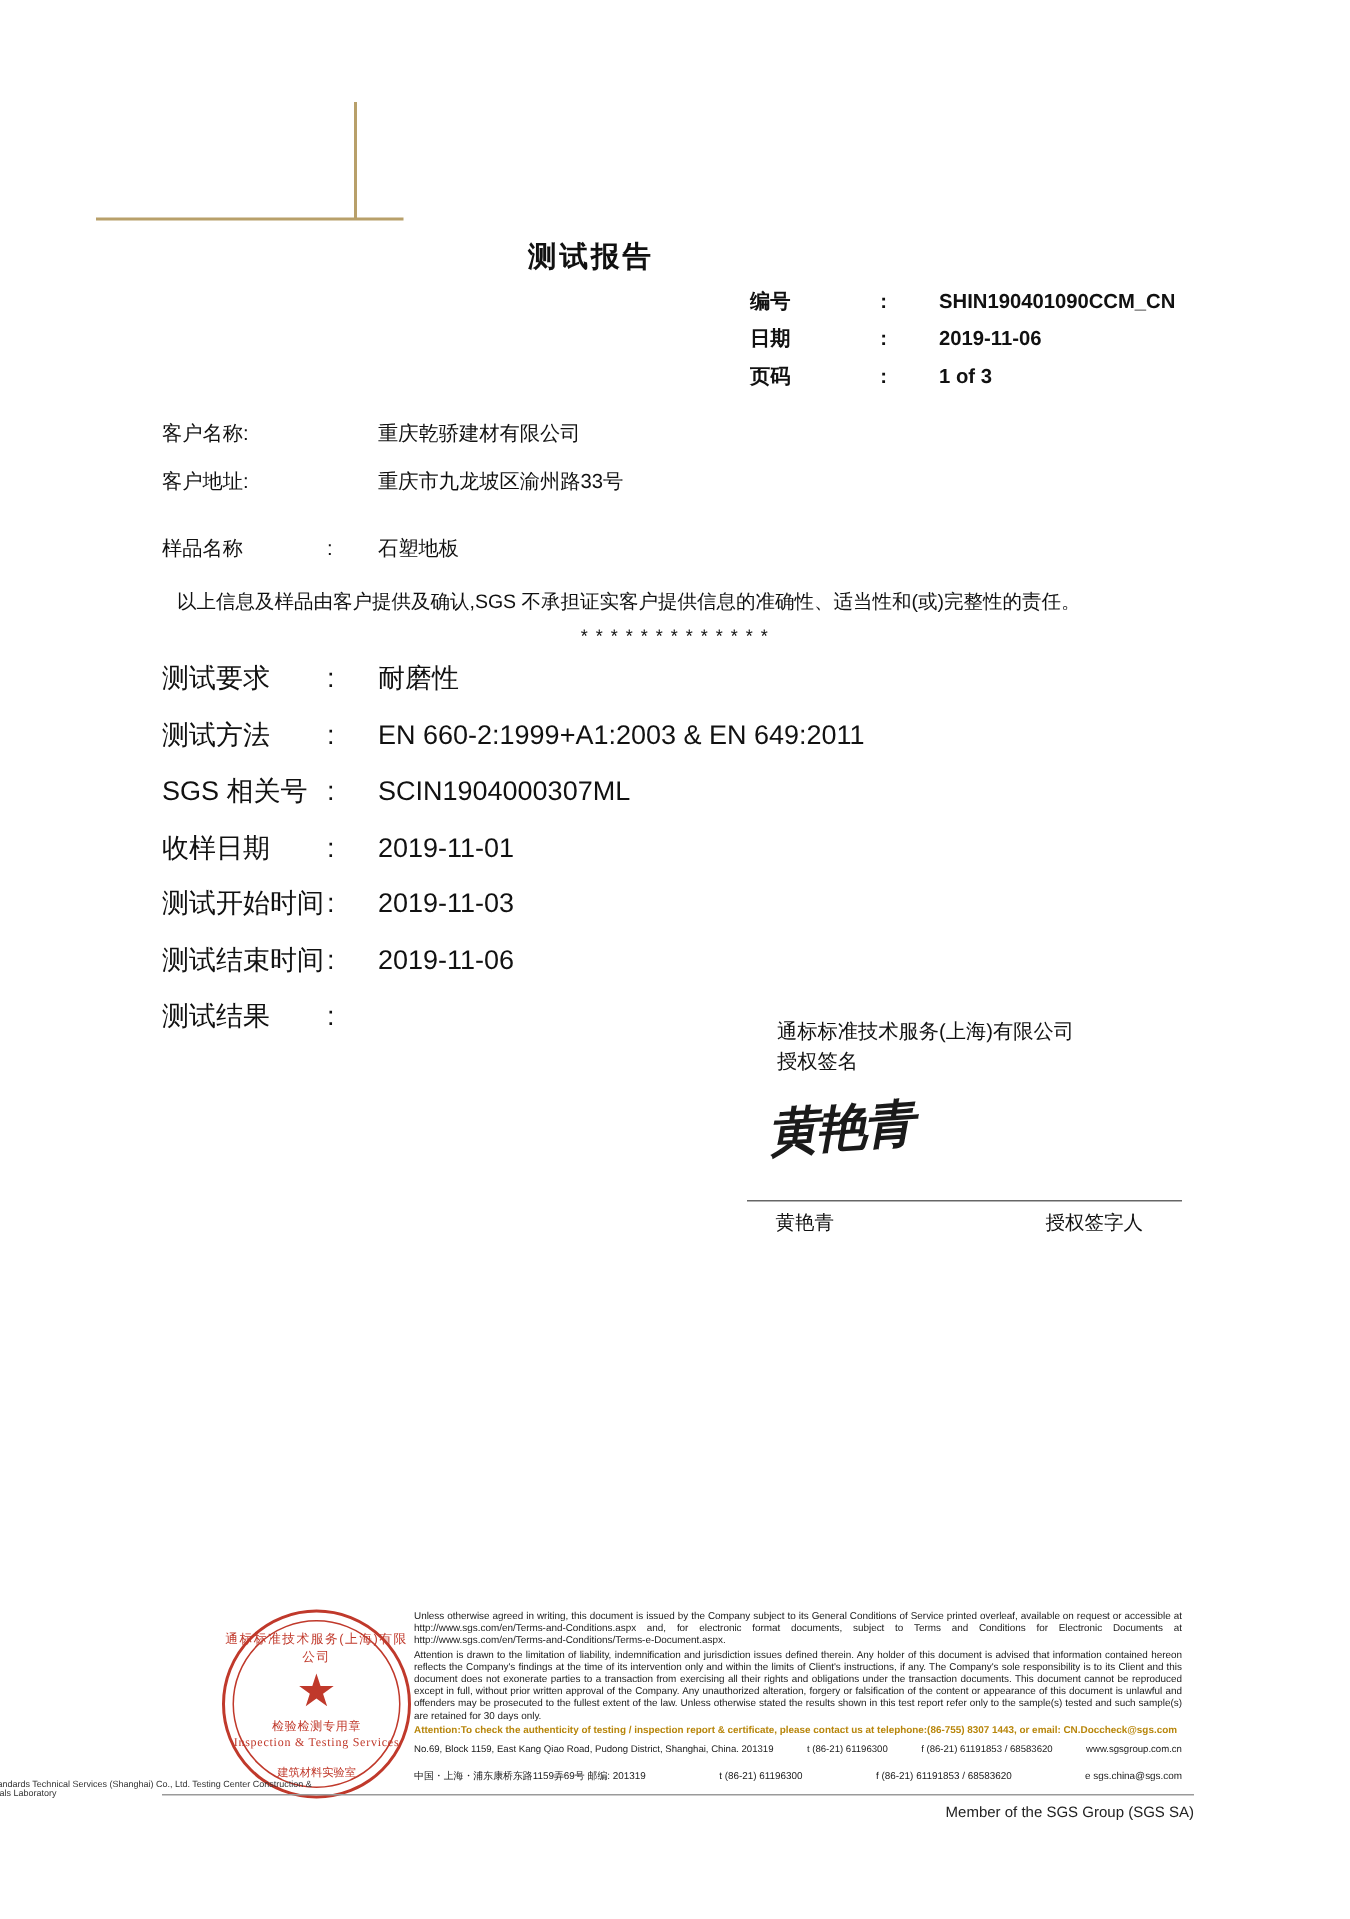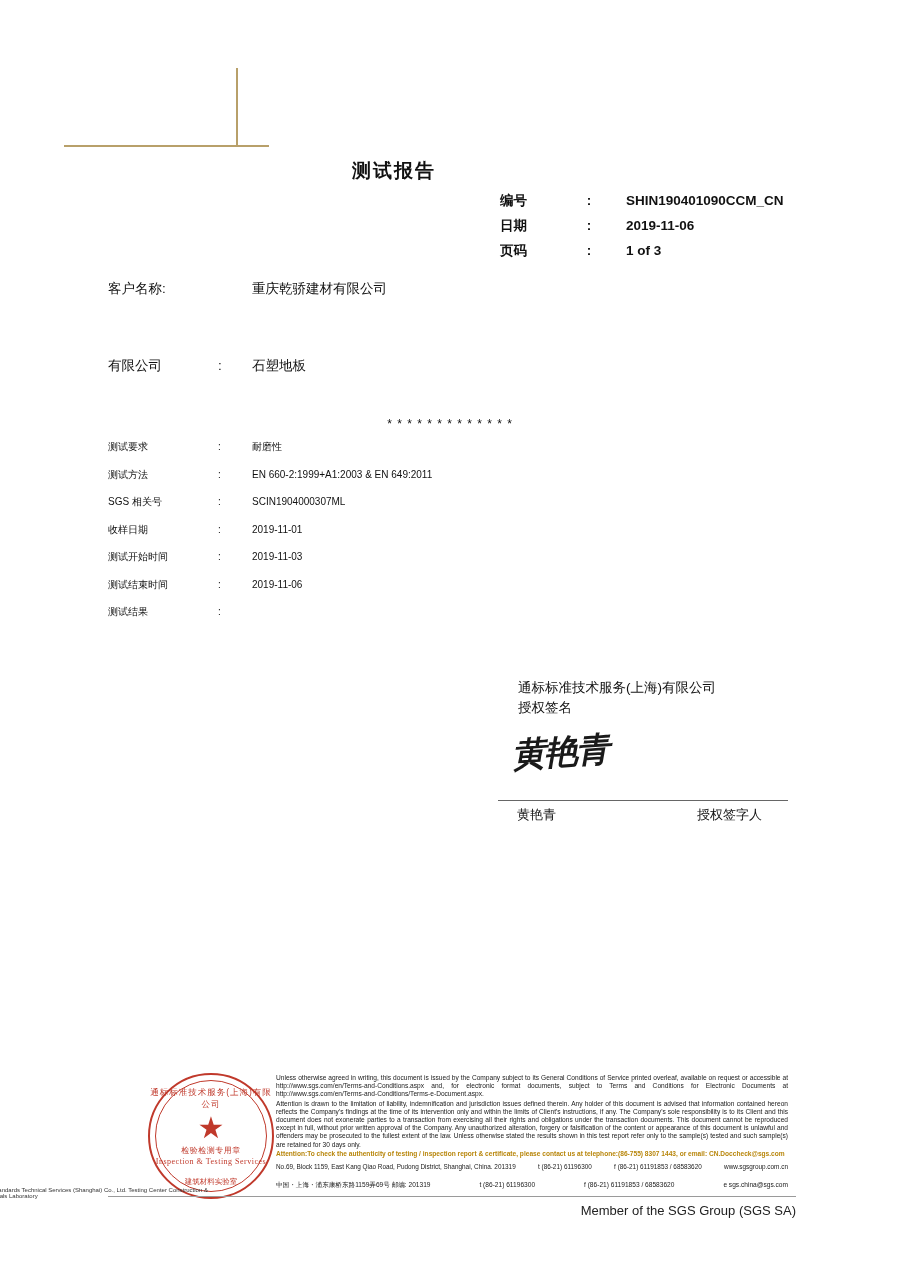--- a/index.html
+++ b/index.html
@@ -375,6 +375,10 @@
       <span class="cust-label">客户名称:</span>
       <span class="cust-value">重庆乾骄建材有限公司</span>
     </div>
+    <div class="cust-row">
+      <span class="cust-label">客户地址:</span>
+      <span class="cust-value">重庆市九龙坡区渝州路33号</span>
+    </div>
   </div>
 
   <div class="sample">

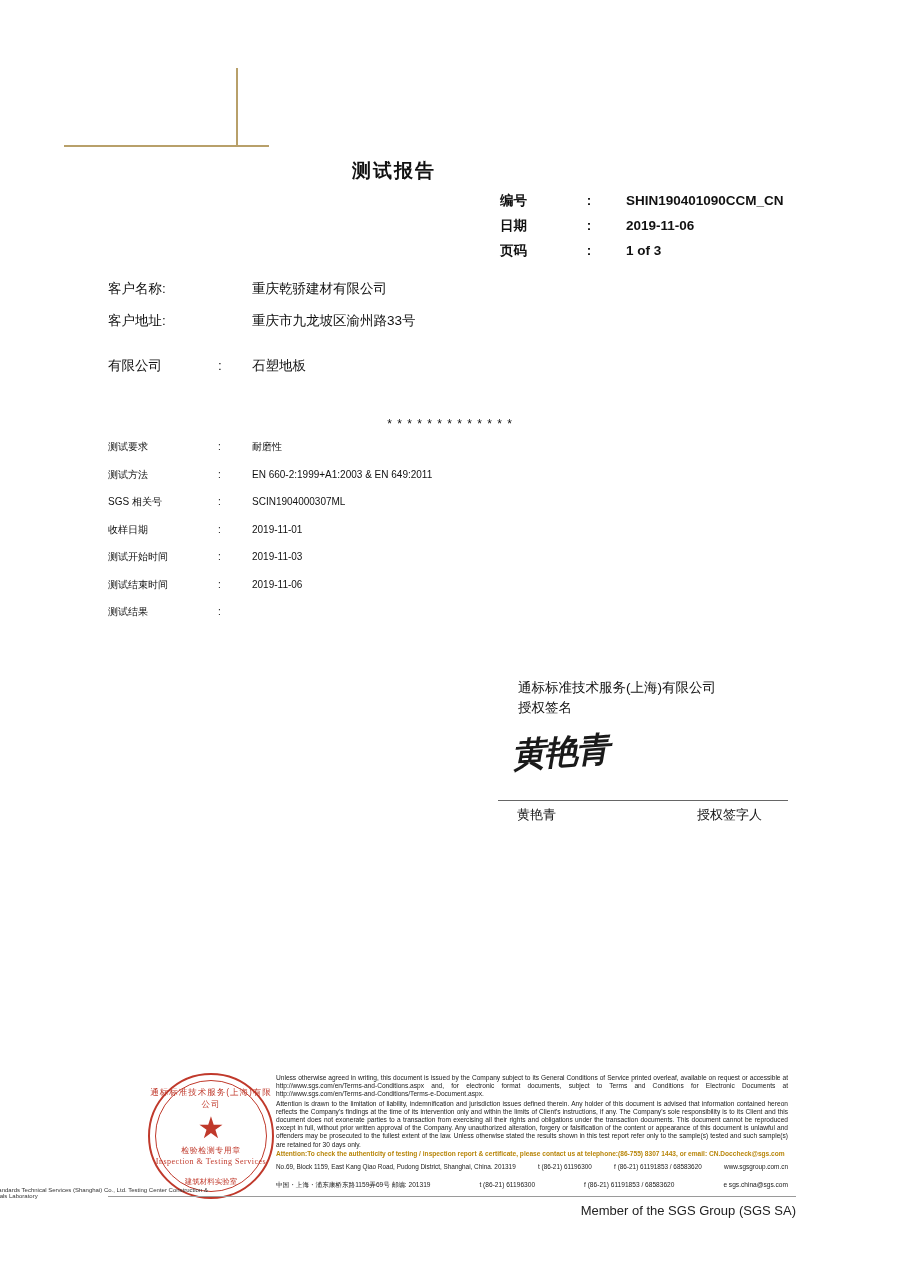--- a/index.html
+++ b/index.html
@@ -383,7 +383,7 @@
 
   <div class="sample">
     <div class="sample-row">
-      <span class="sample-label">有限公司</span>
+      <span class="sample-label">样品名称</span>
       <span class="sample-colon">:</span>
       <span class="sample-value">石塑地板</span>
     </div>

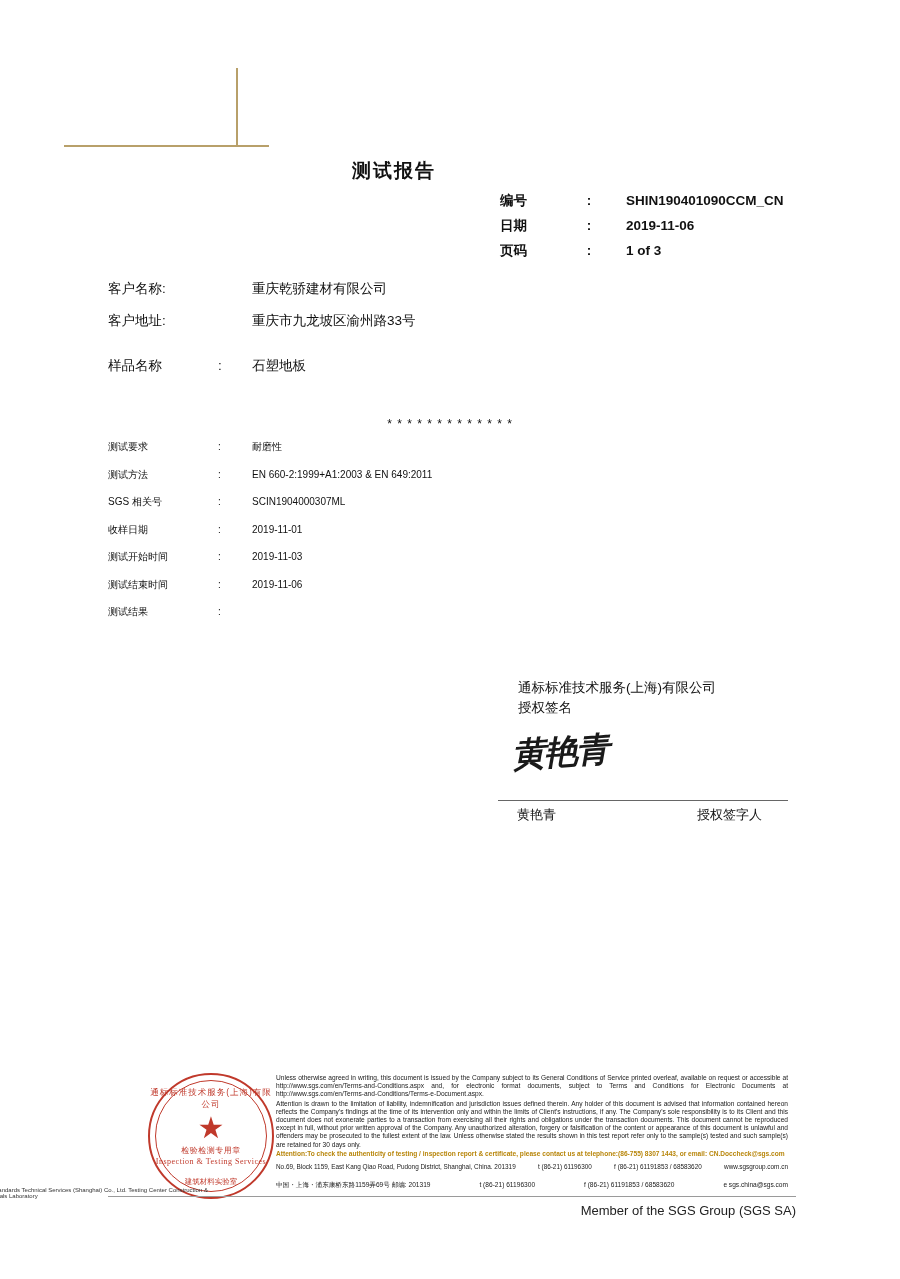--- a/index.html
+++ b/index.html
@@ -389,6 +389,7 @@
     </div>
   </div>
 
+  <div class="disclaimer">以上信息及样品由客户提供及确认,SGS 不承担证实客户提供信息的准确性、适当性和(或)完整性的责任。</div>
   <div class="stars">* * * * * * * * * * * * *</div>
 
   <div class="details">

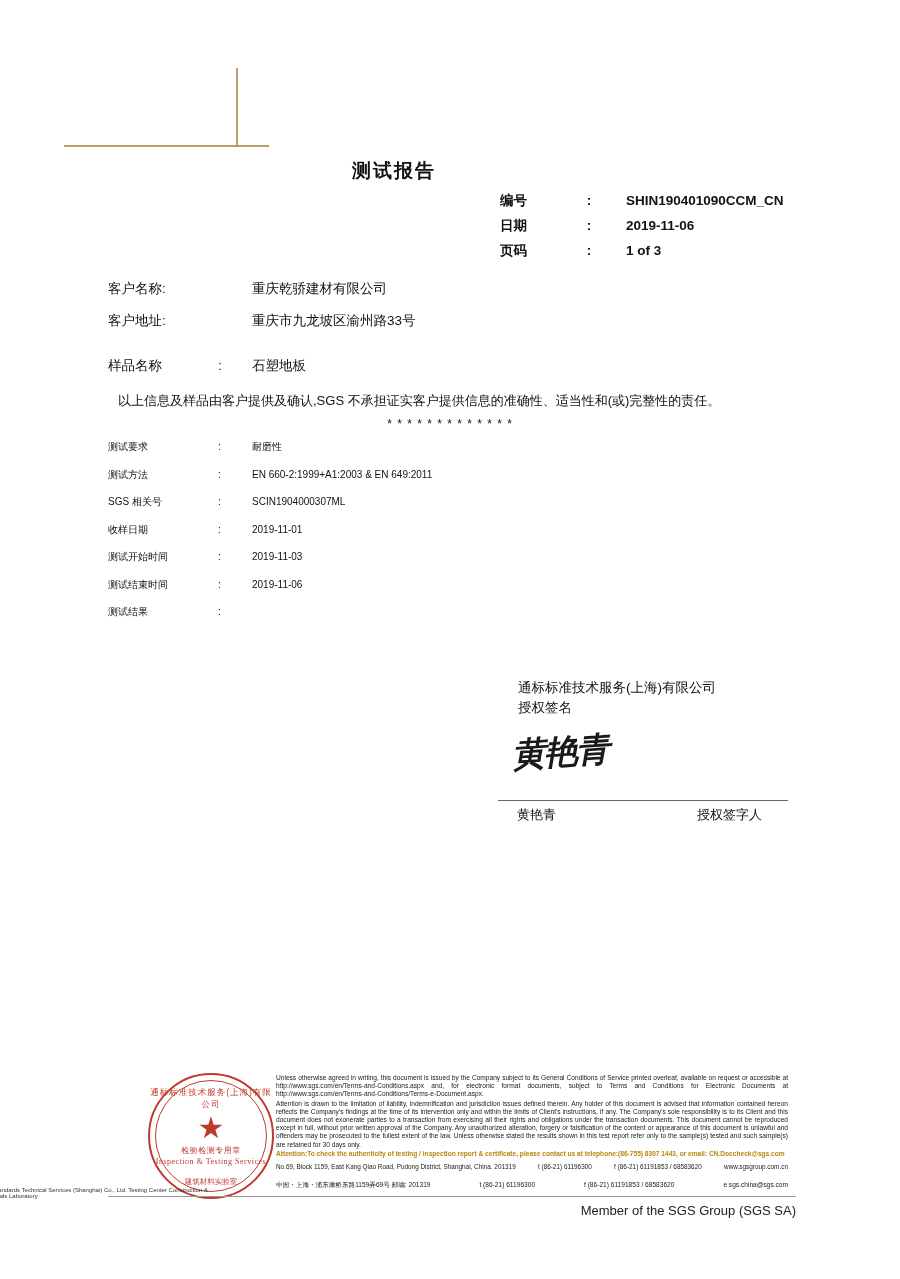--- a/index.html
+++ b/index.html
@@ -153,7 +153,7 @@
     position: absolute;
     left: 108px;
     top: 440px;
-    font-size: 10px;
+    font-size: 18px;
     color: #111;
   }
   .detail-row {

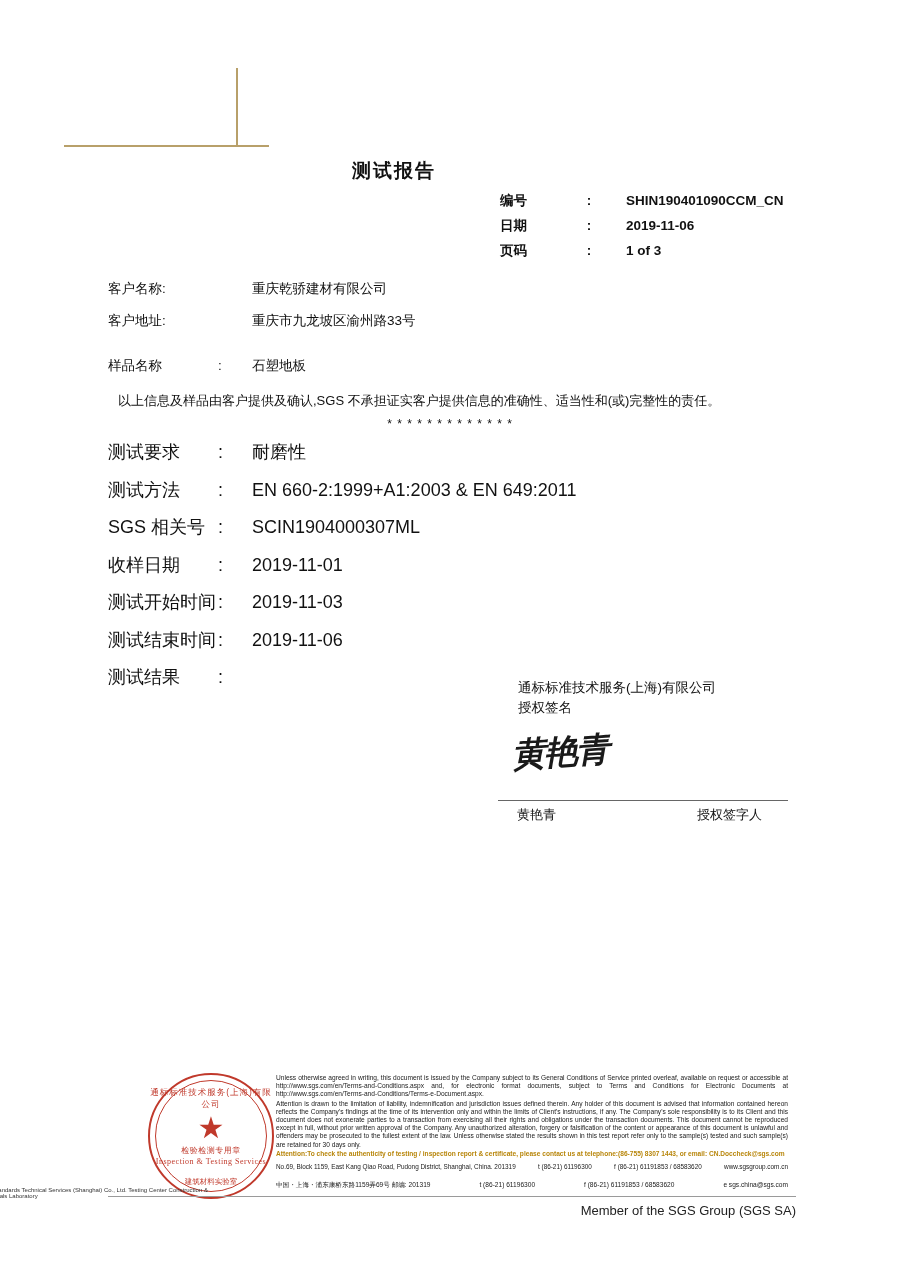--- a/index.html
+++ b/index.html
@@ -227,7 +227,7 @@
     top: 1203px;
     width: 796px;
     text-align: right;
-    font-size: 13px;
+    font-size: 10px;
     color: #222;
   }
 

